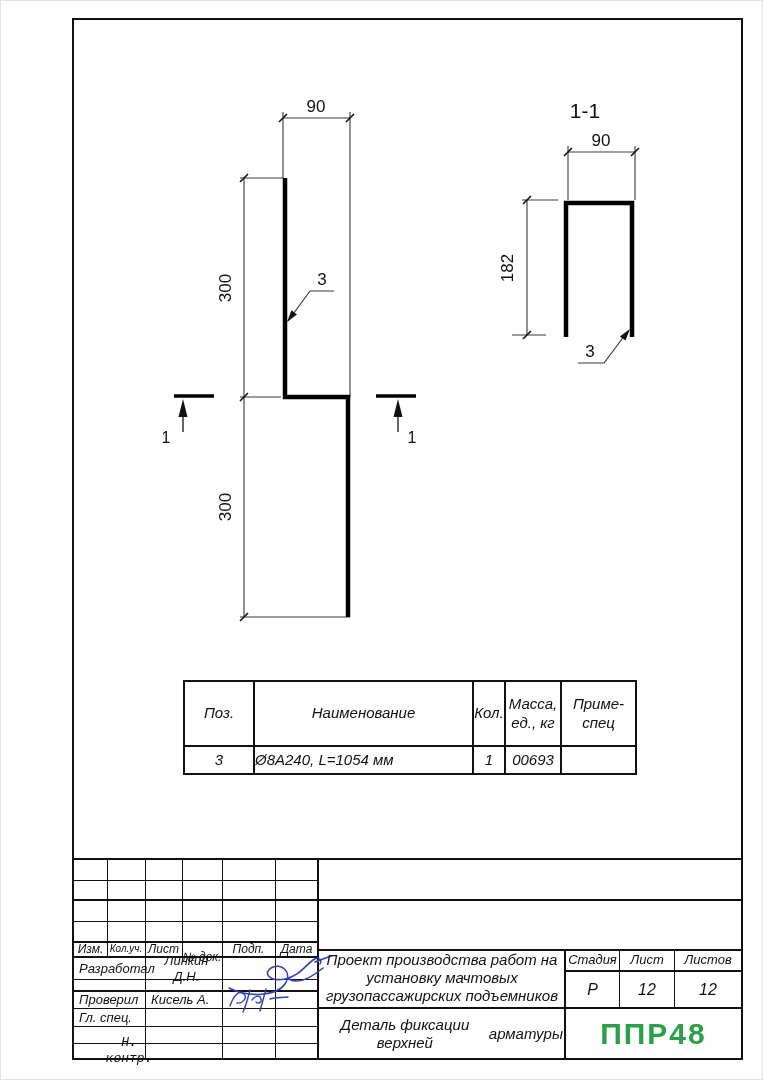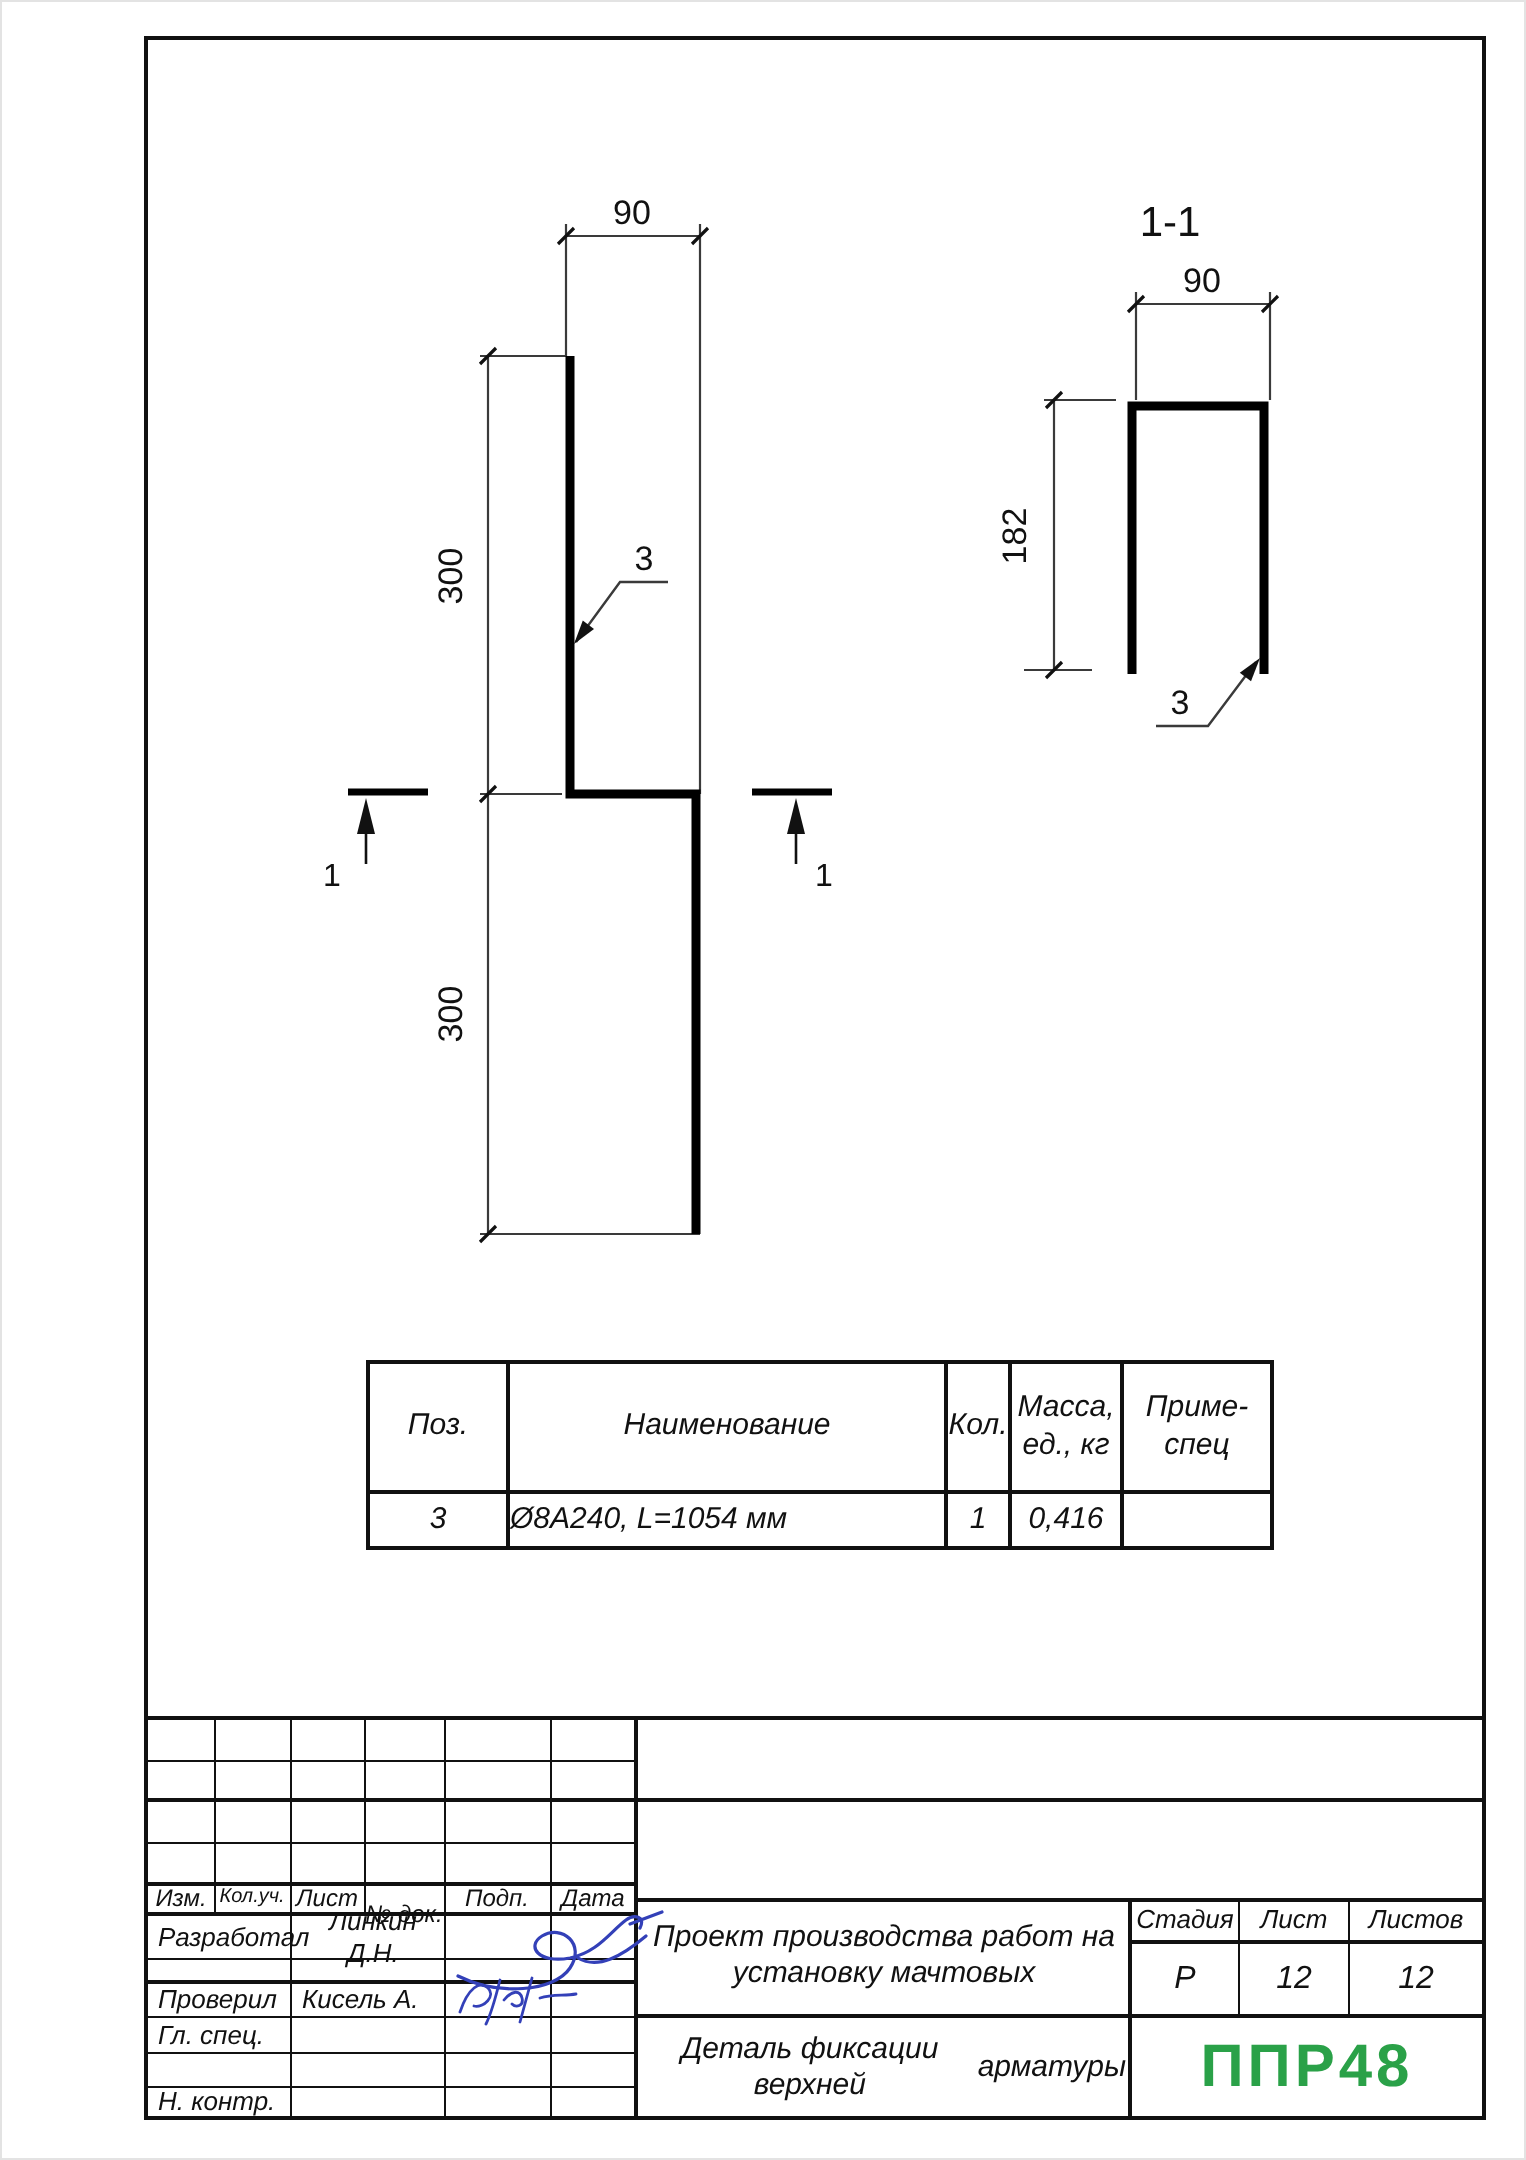--- a/index.html
+++ b/index.html
@@ -110,7 +110,7 @@
     <div class="pcell bot">3</div>
     <div class="pcell bot left">Ø8А240, L=1054 мм</div>
     <div class="pcell bot">1</div>
-    <div class="pcell bot">0,416</div>
+    <div class="pcell bot">00693</div>
     <div class="pcell bot last"></div>
   </div>
 

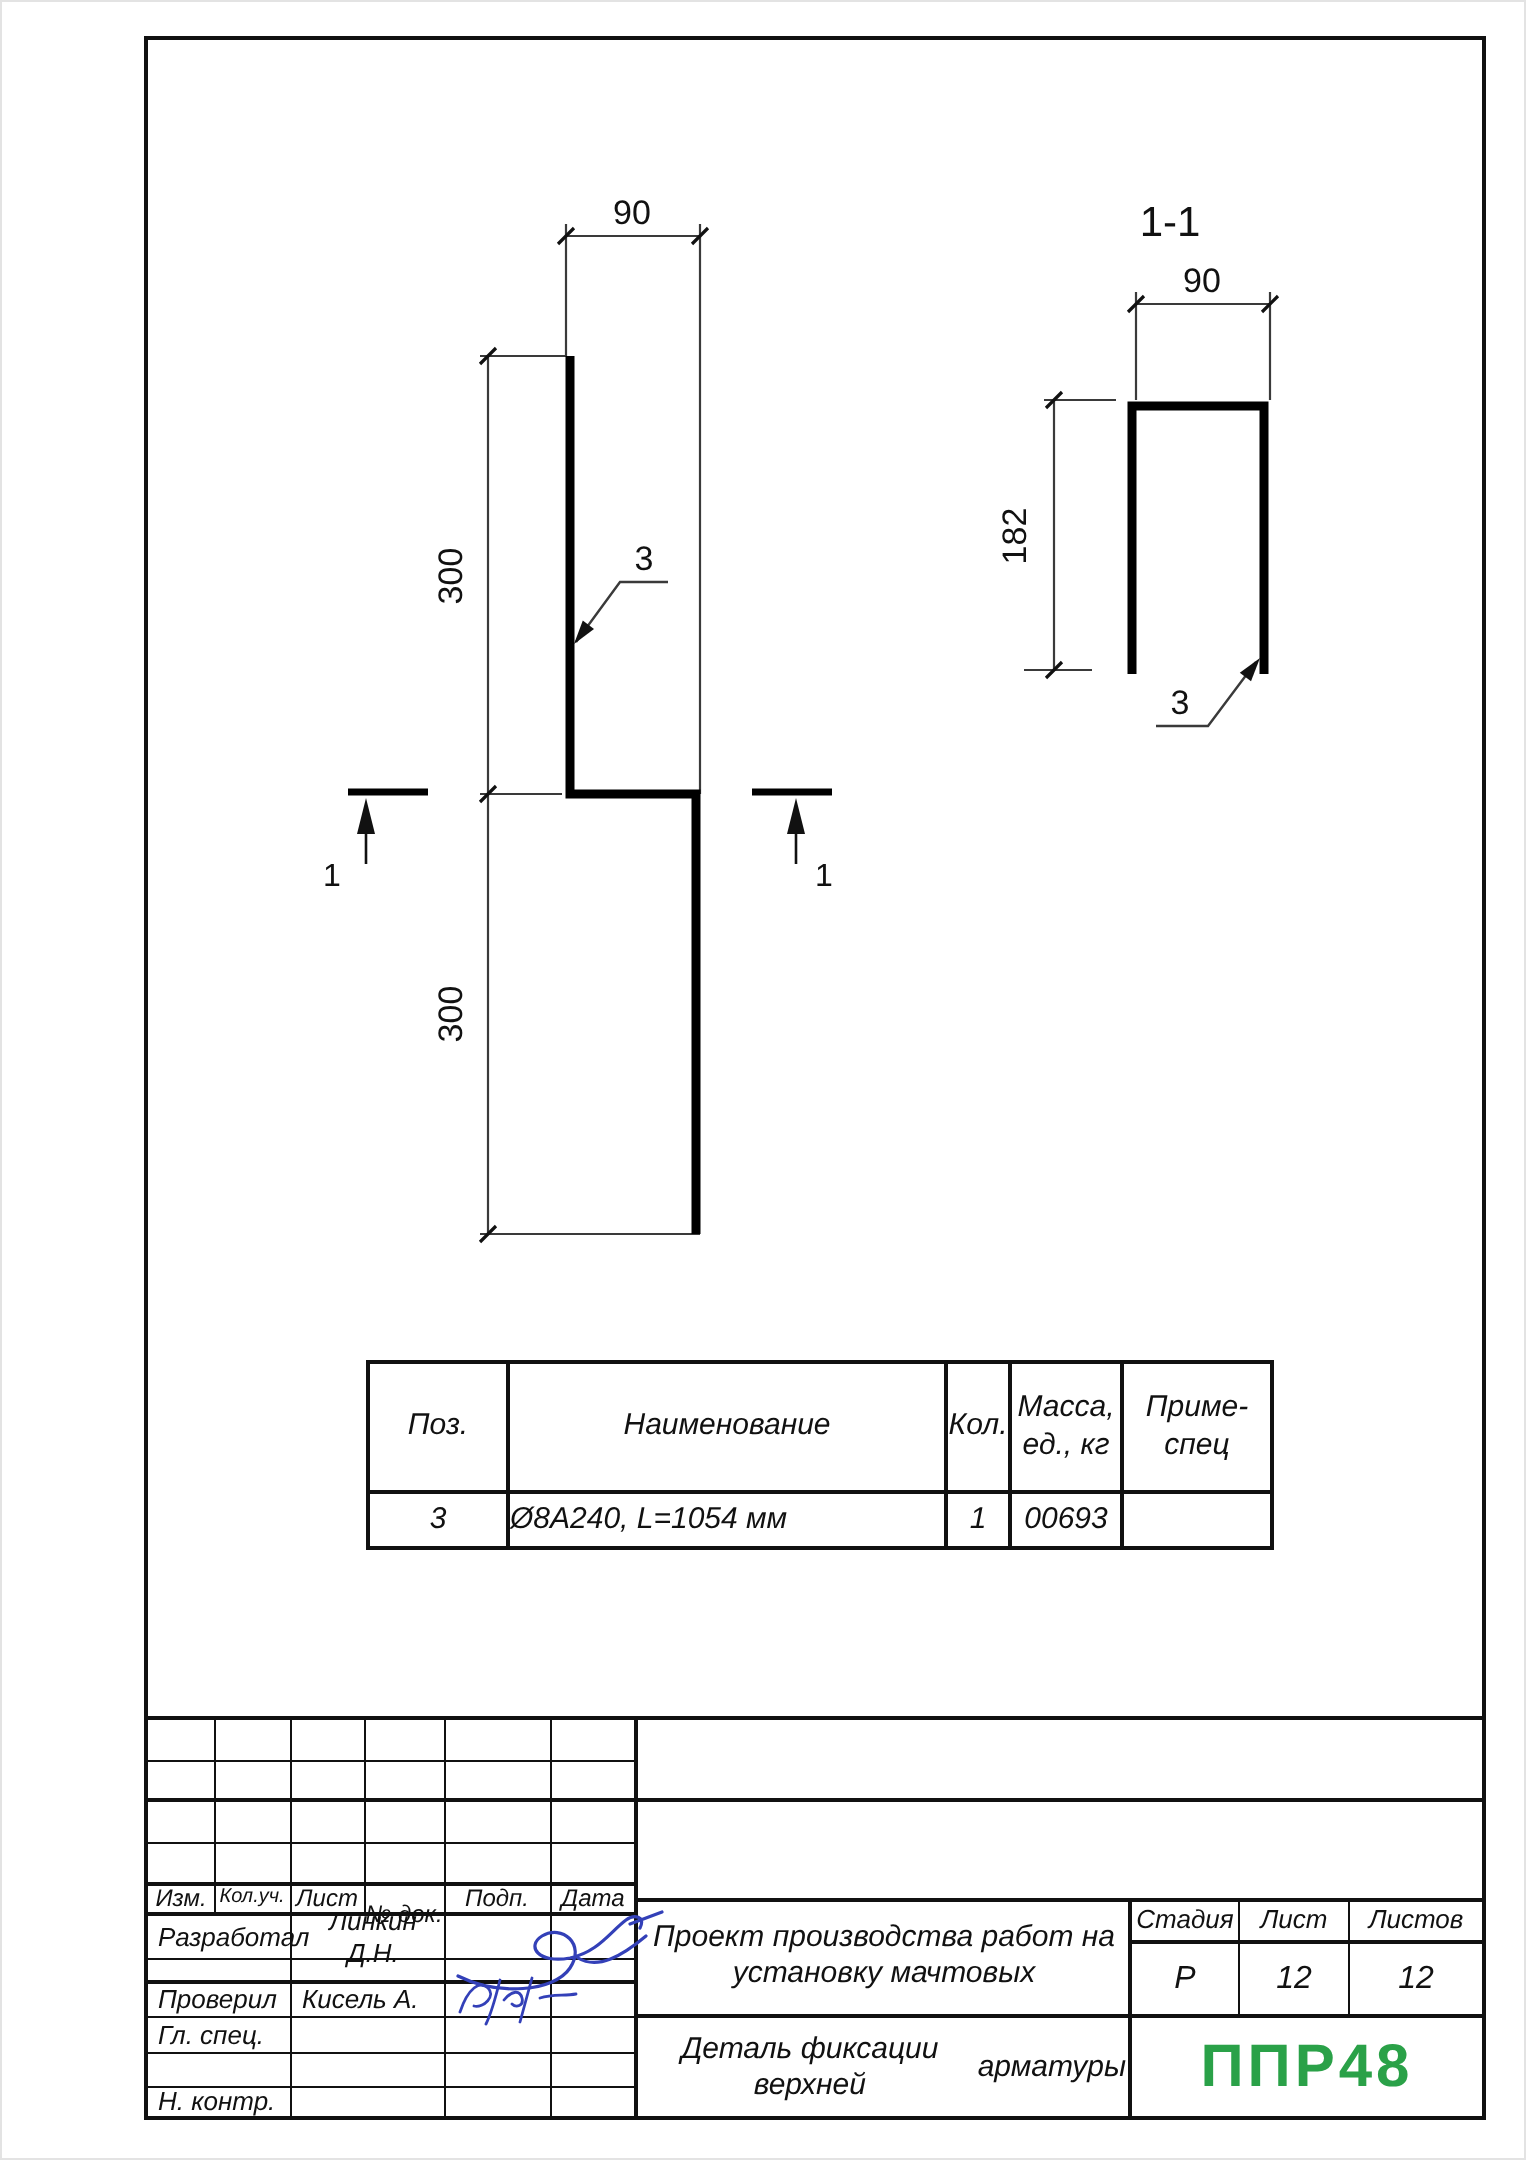--- a/index.html
+++ b/index.html
@@ -164,6 +164,7 @@
     <div class="tcell big" style="left:247px;top:91px;width:242px;height:54px;flex-direction:column;">
       <span>Проект производства работ на</span>
       <span>установку мачтовых</span>
+      <span>грузопассажирских подъемников</span>
     </div>
     <div class="tcell big" style="left:247px;top:149px;width:242px;height:49px;">
       <span>Деталь фиксации верхней</span>

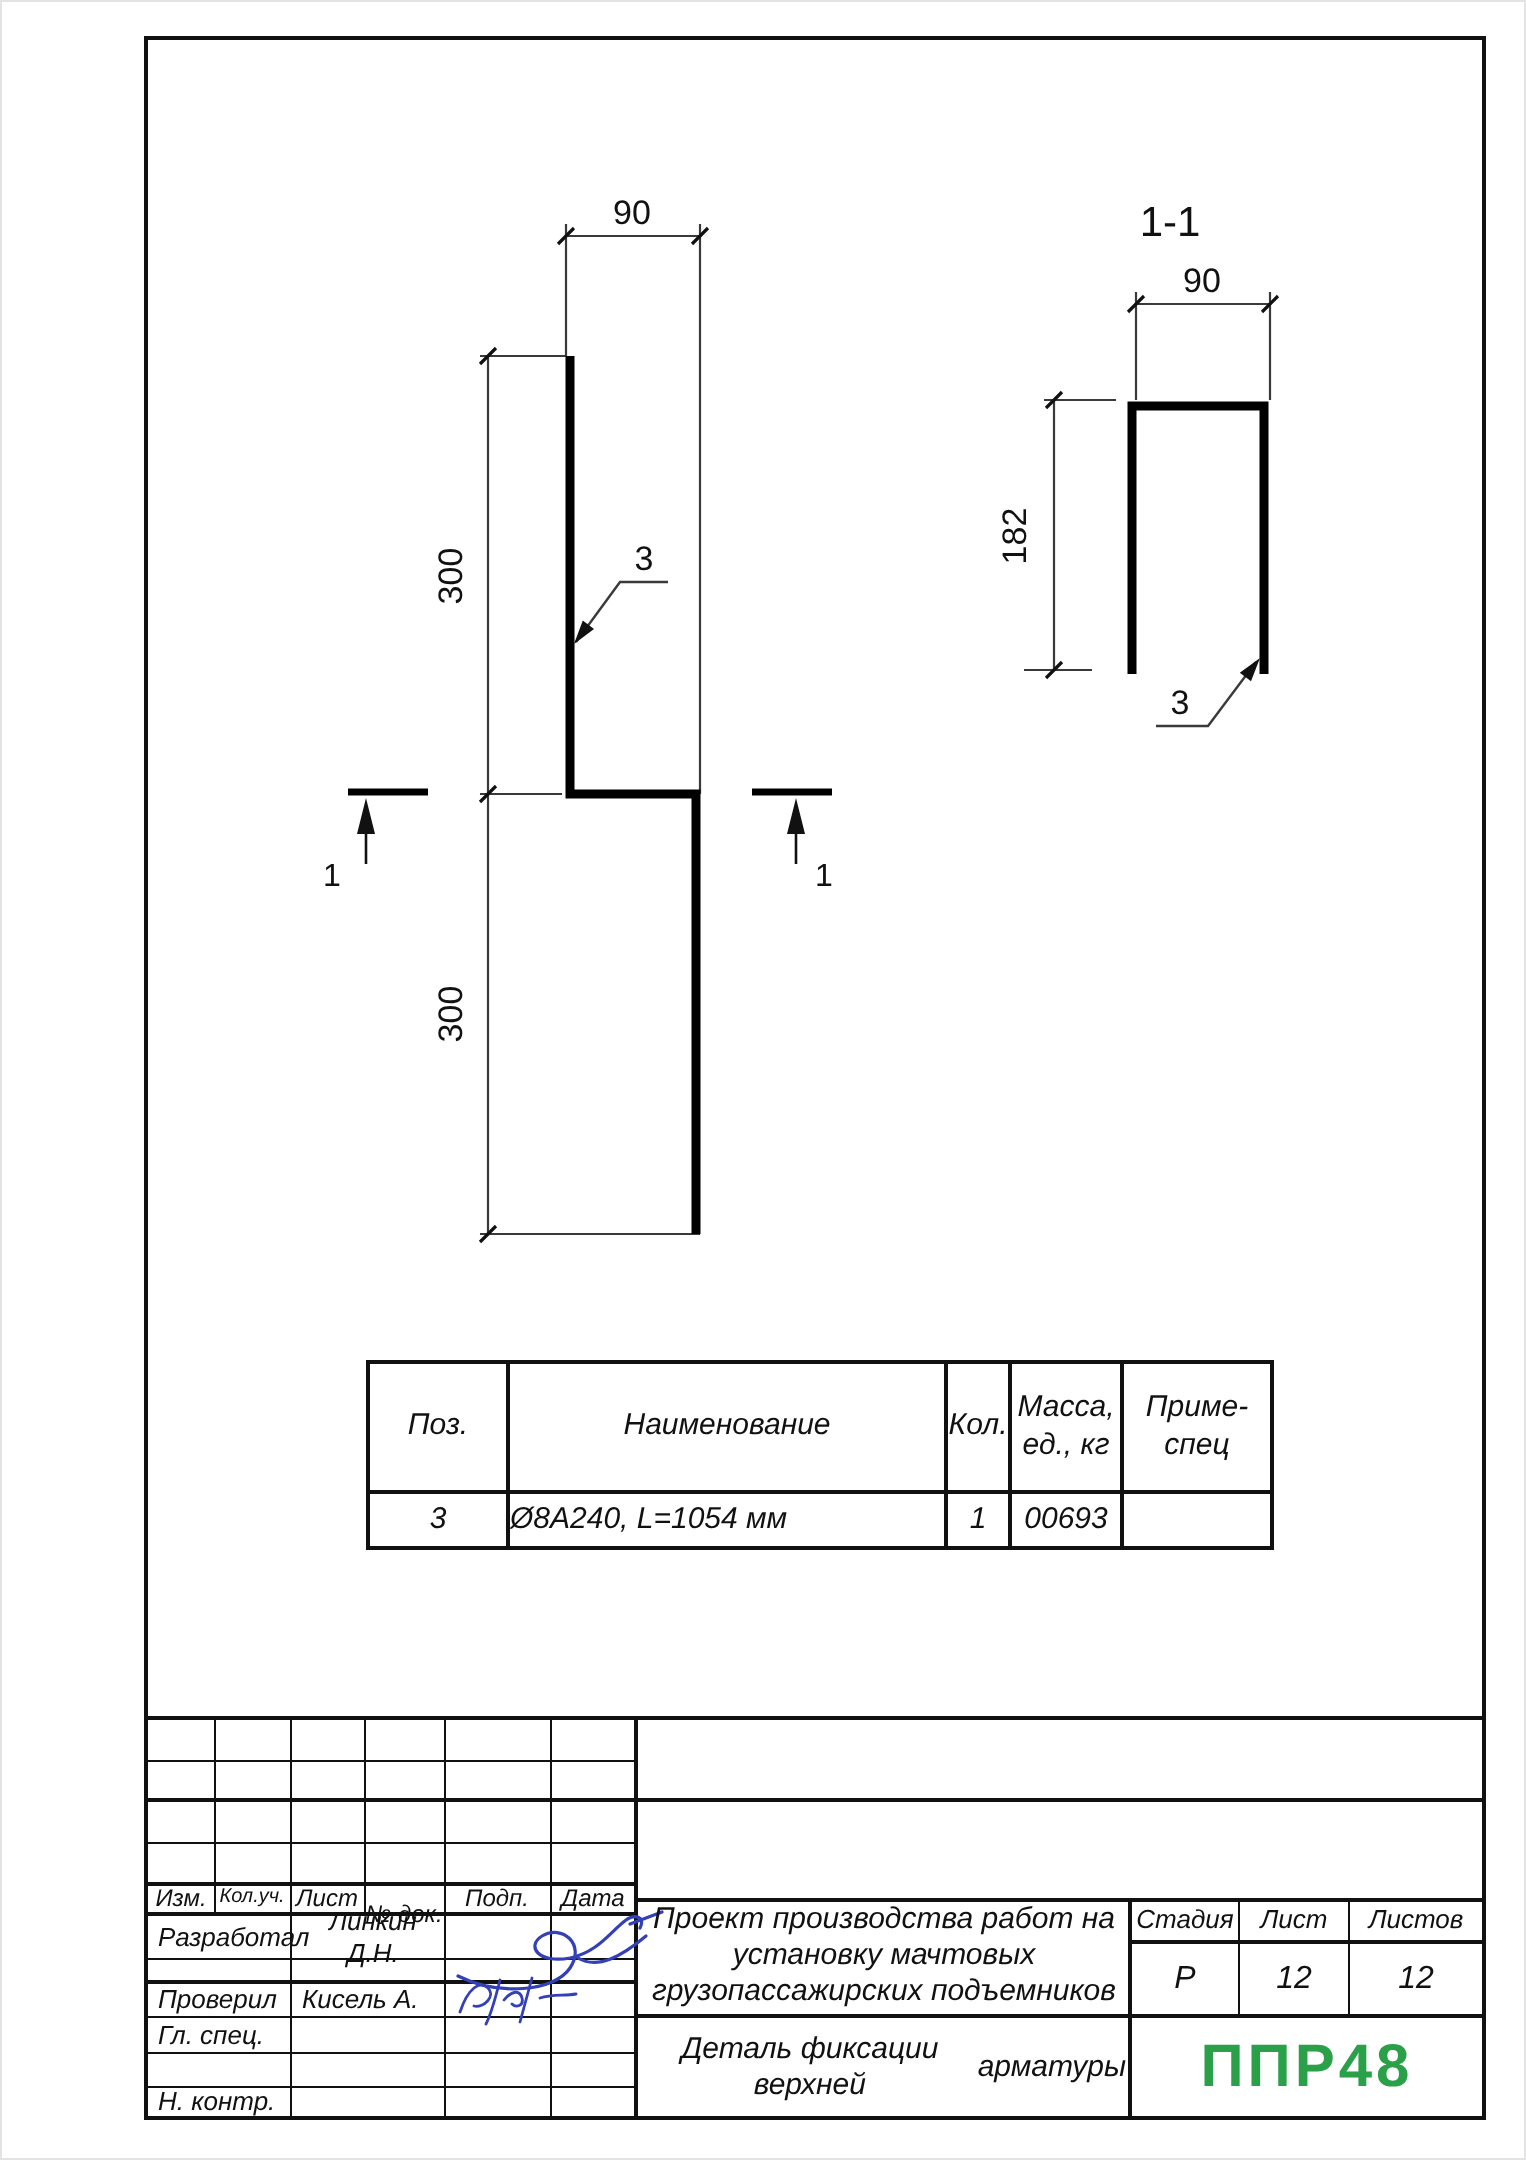--- a/index.html
+++ b/index.html
@@ -152,7 +152,7 @@
     <div class="tcell med left" style="left:1px;top:132px;width:70px;height:16px;">Проверил</div>
     <div class="tcell med left" style="left:73px;top:132px;width:75px;height:16px;">Кисель А.</div>
     <div class="tcell med left" style="left:1px;top:149px;width:70px;height:17px;">Гл. спец.</div>
-    <div class="tcell med left" style="left:1px;top:184px;width:70px;height:14px;">Н. контр.</div>
+    <div class="tcell med left" style="left:18px;top:184px;width:70px;height:14px;font-family:Liberation Mono, monospace;">Н. контр.</div>
 
     <svg class="sig" style="left:145px;top:92px;" width="125" height="48" viewBox="0 0 125 48">
       <path d="M10 36 C 30 46, 58 44, 66 32 C 74 20, 62 10, 52 16 C 44 21, 50 30, 66 27 C 80 24, 86 14, 94 8 C 98 5, 104 6, 101 12 M70 27 C 80 33, 92 26, 104 16 M96 10 L112 4" fill="none" stroke="#3340b8" stroke-width="1.6" stroke-linecap="round"></path>

